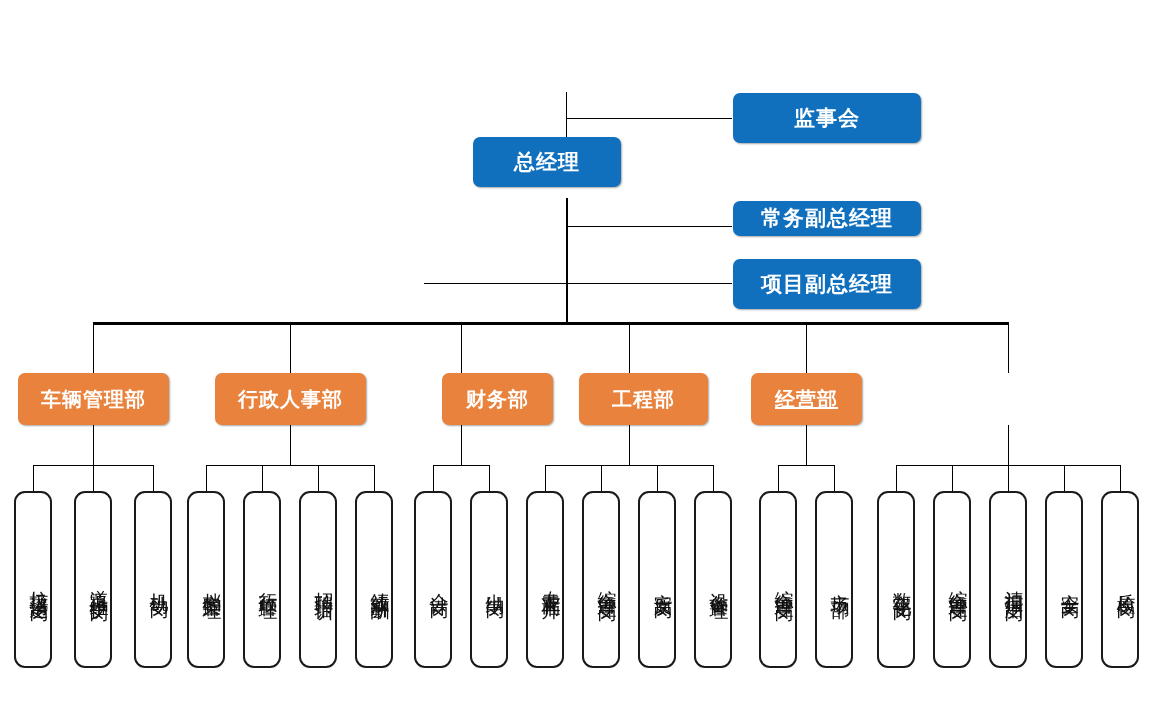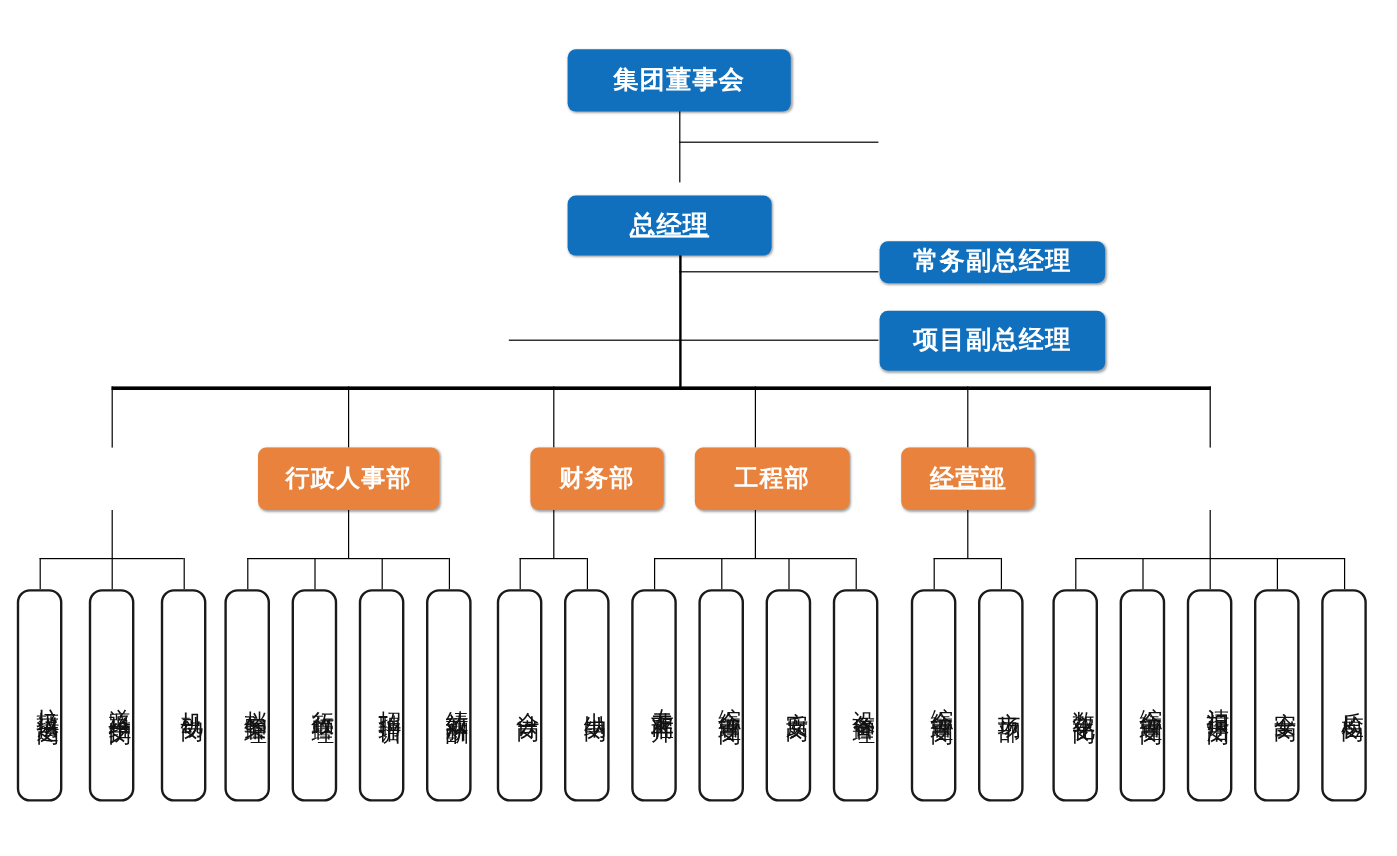--- a/index.html
+++ b/index.html
@@ -141,9 +141,6 @@
   <div class="line v" style="left:1064px; top:465px; height:26px;"></div>
   <div class="line v" style="left:1120px; top:465px; height:26px;"></div>
 
-  <div class="node blue" style="left:473px; top:41px; width:186px; height:52px;">
-    <span>集团董事会</span>
-  </div>
 
 
   <div class="node blue" style="left:473px; top:163px; width:170px; height:50px;text-decoration:underline;">

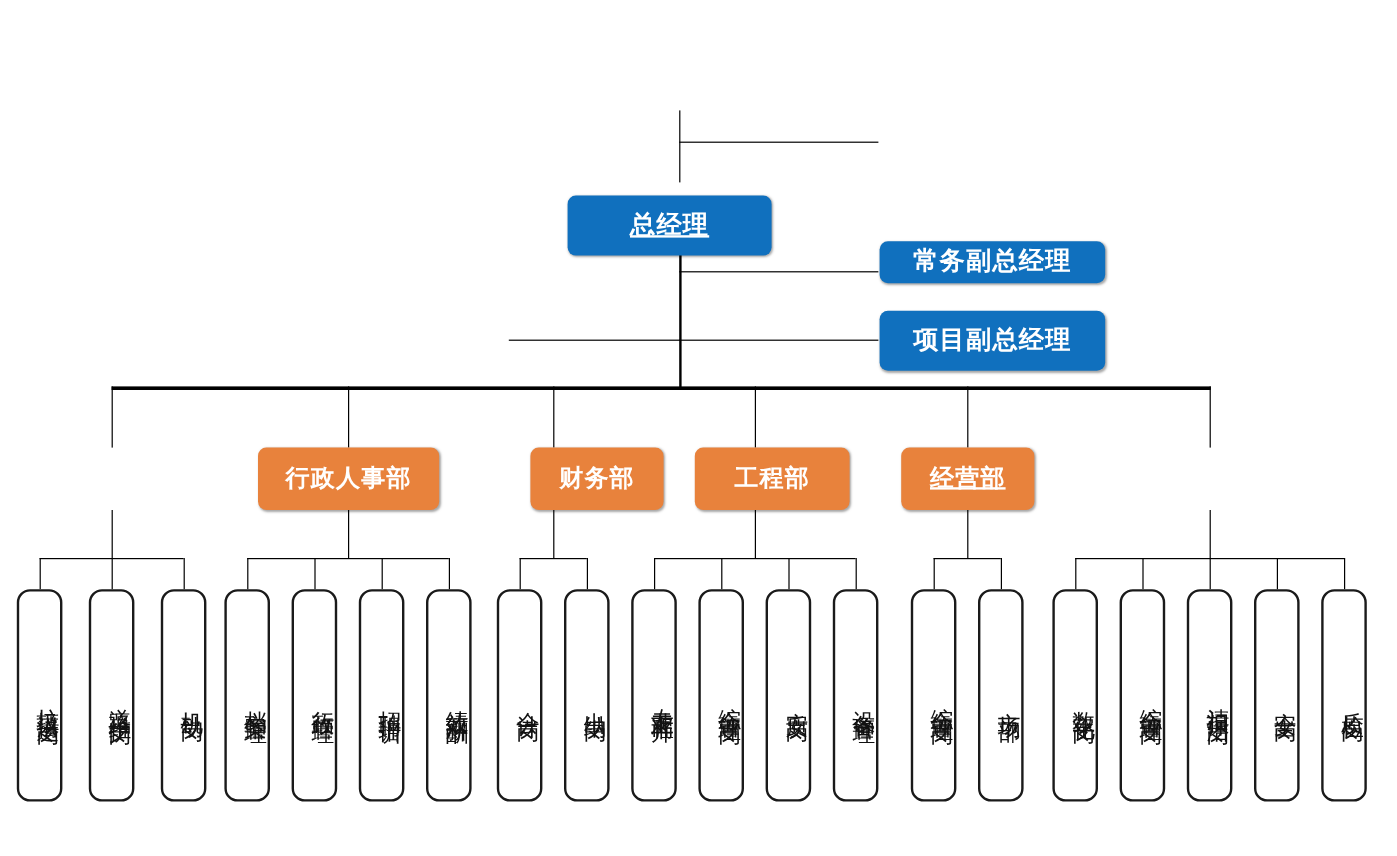--- a/index.html
+++ b/index.html
@@ -142,6 +142,9 @@
   <div class="line v" style="left:1120px; top:465px; height:26px;"></div>
 
 
+  <div class="node blue" style="left:733px; top:93px; width:188px; height:50px;">
+    <span>监事会</span>
+  </div>
 
   <div class="node blue" style="left:473px; top:163px; width:170px; height:50px;text-decoration:underline;">
     <span>总经理</span>

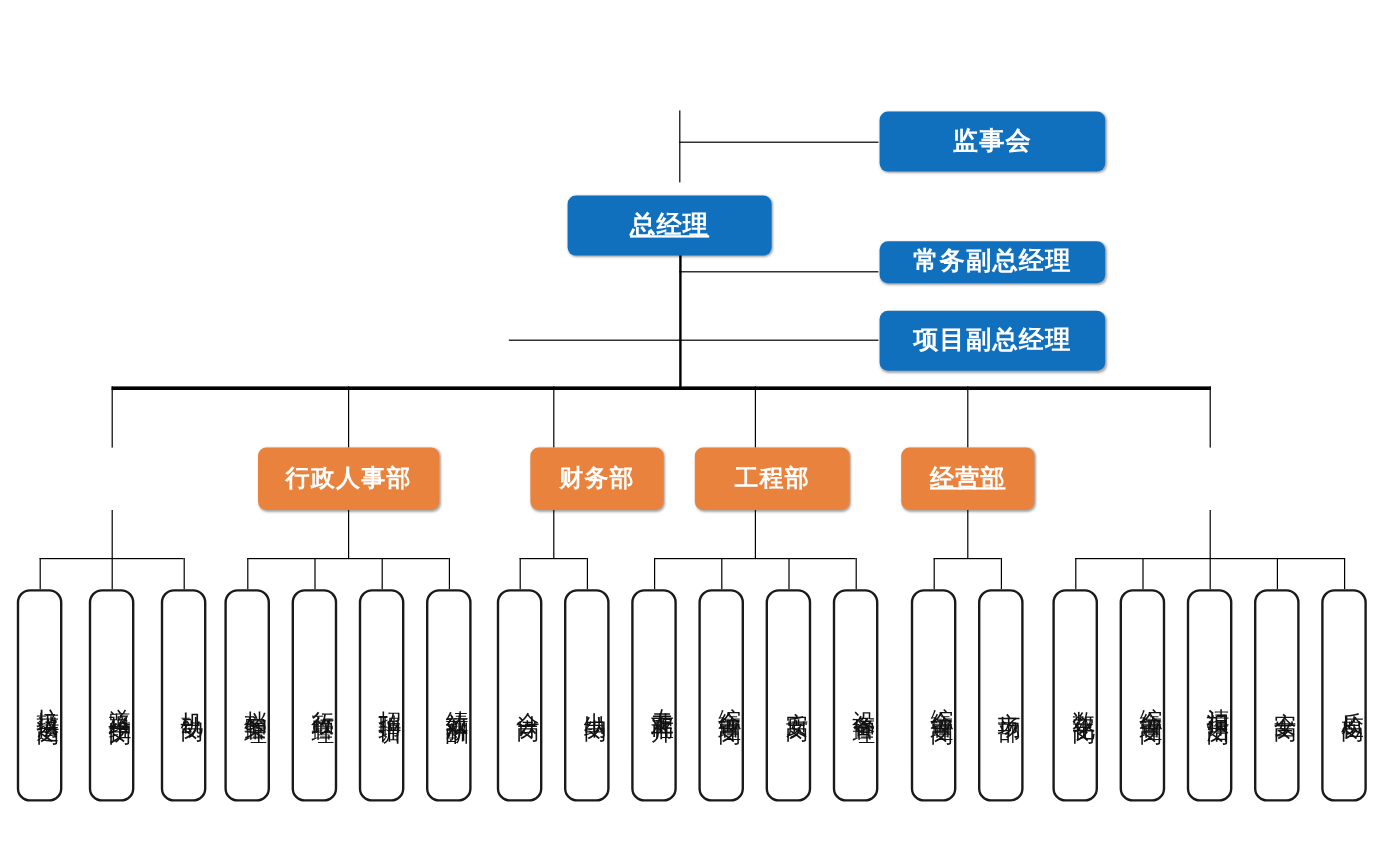--- a/index.html
+++ b/index.html
@@ -146,7 +146,7 @@
     <span>监事会</span>
   </div>
 
-  <div class="node blue" style="left:473px; top:163px; width:170px; height:50px;text-decoration:underline;">
+  <div class="node blue" style="left:473px; top:137px; width:148px; height:50px;">
     <span>总经理</span>
   </div>
 

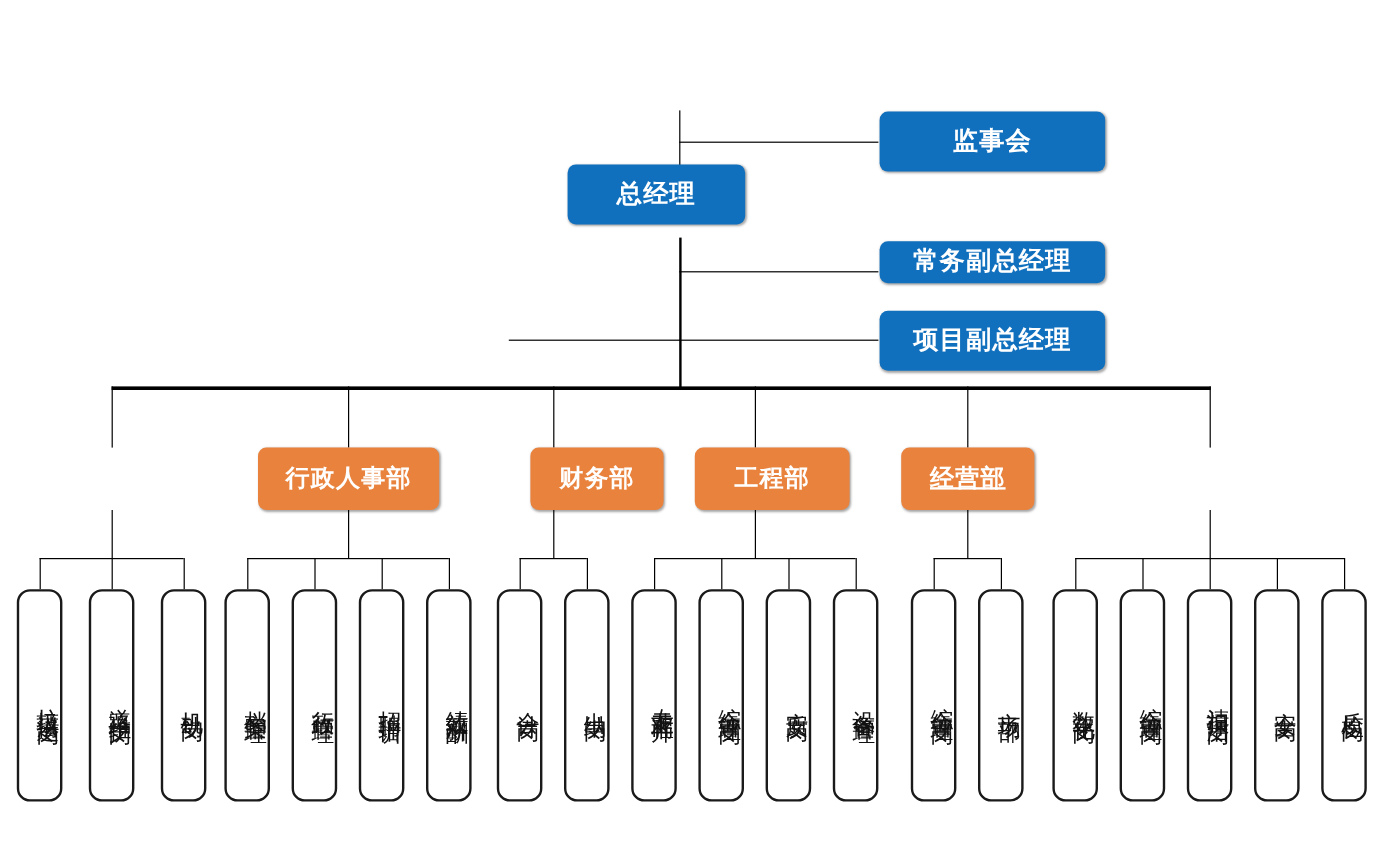--- a/index.html
+++ b/index.html
@@ -159,6 +159,9 @@
   </div>
 
 
+  <div class="node orange" style="left:18px; top:373px; width:151px; height:52px;">
+    <span>车辆管理部</span>
+  </div>
 
   <div class="node orange" style="left:215px; top:373px; width:151px; height:52px;">
     <span>行政人事部</span>

